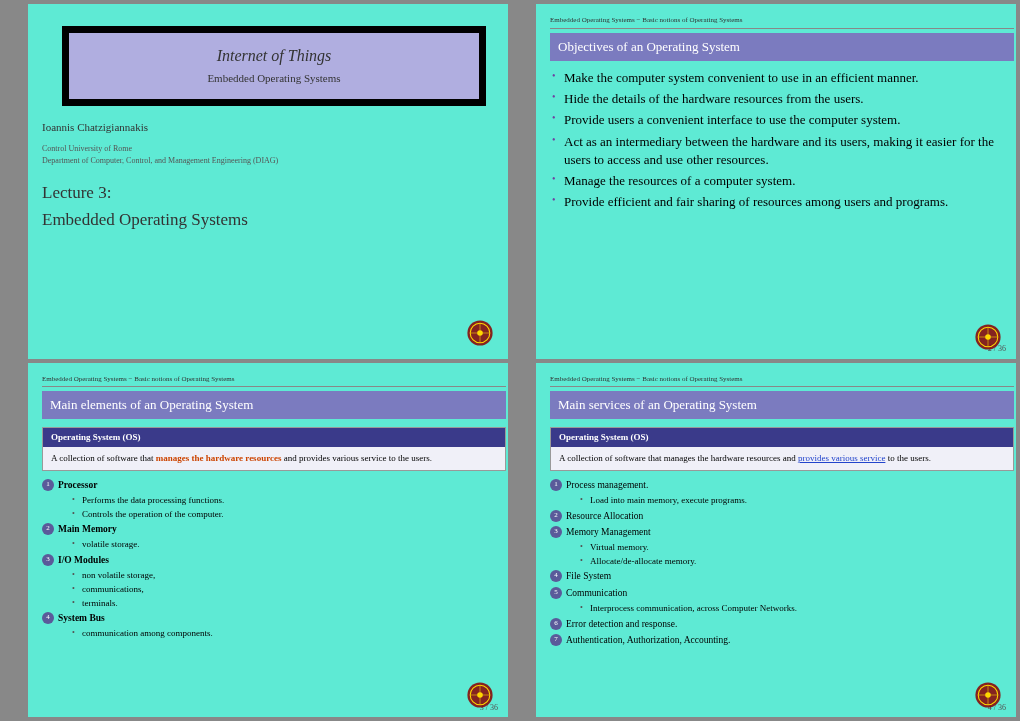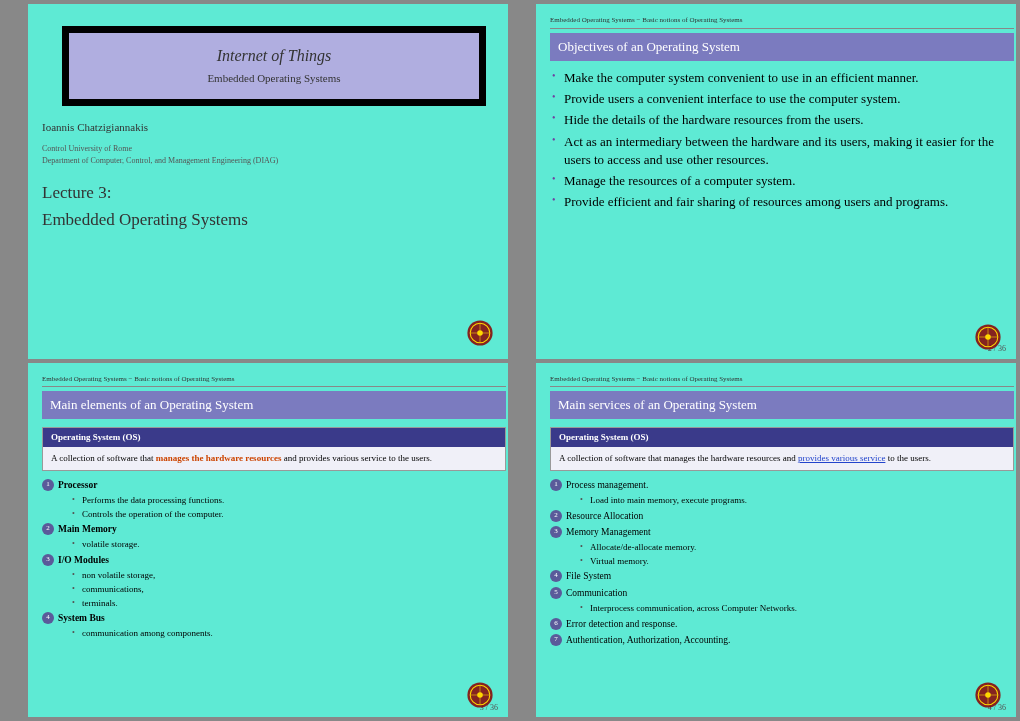--- a/index.html
+++ b/index.html
@@ -221,8 +221,8 @@
   <div class="slide-title-bar">Objectives of an Operating System</div>
   <ul class="bullet-list">
     <li>Make the computer system convenient to use in an efficient manner.</li>
+    <li>Hide the details of the hardware resources from the users.</li>
     <li>Provide users a convenient interface to use the computer system.</li>
-    <li>Hide the details of the hardware resources from the users.</li>
     <li>Act as an intermediary between the hardware and its users, making it easier for the users to access and use other resources.</li>
     <li>Manage the resources of a computer system.</li>
     <li>Provide efficient and fair sharing of resources among users and programs.</li>

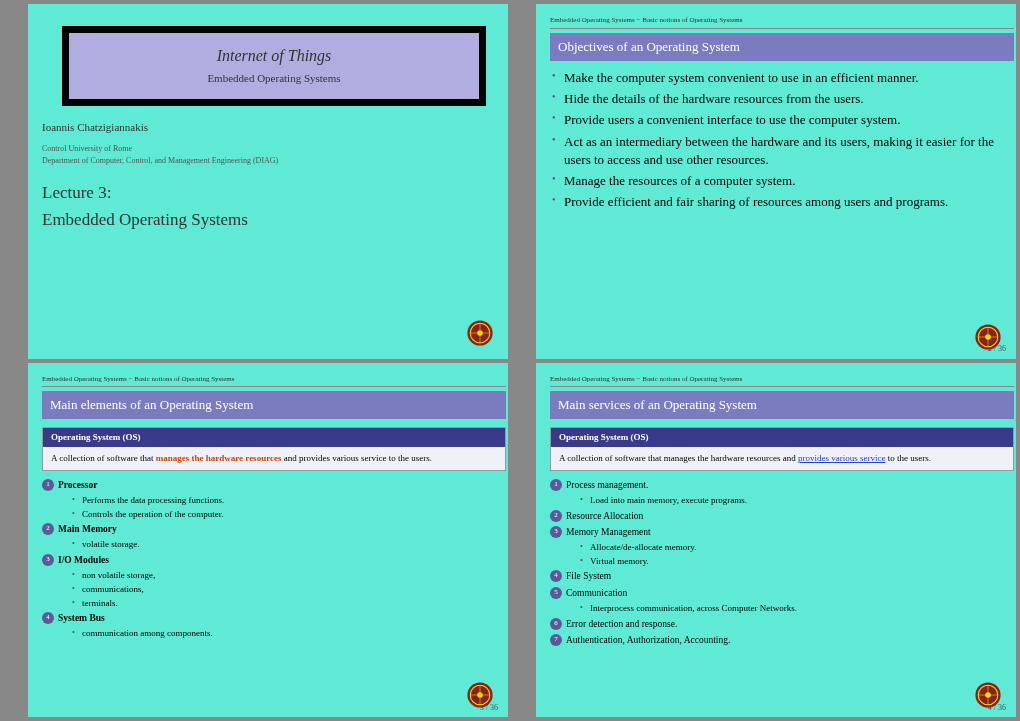--- a/index.html
+++ b/index.html
@@ -322,8 +322,8 @@
       <span class="num">3</span>
       Memory Management
       <ul class="sub-bullet-list">
+        <li>Virtual memory.</li>
         <li>Allocate/de-allocate memory.</li>
-        <li>Virtual memory.</li>
       </ul>
     </li>
     <li>

